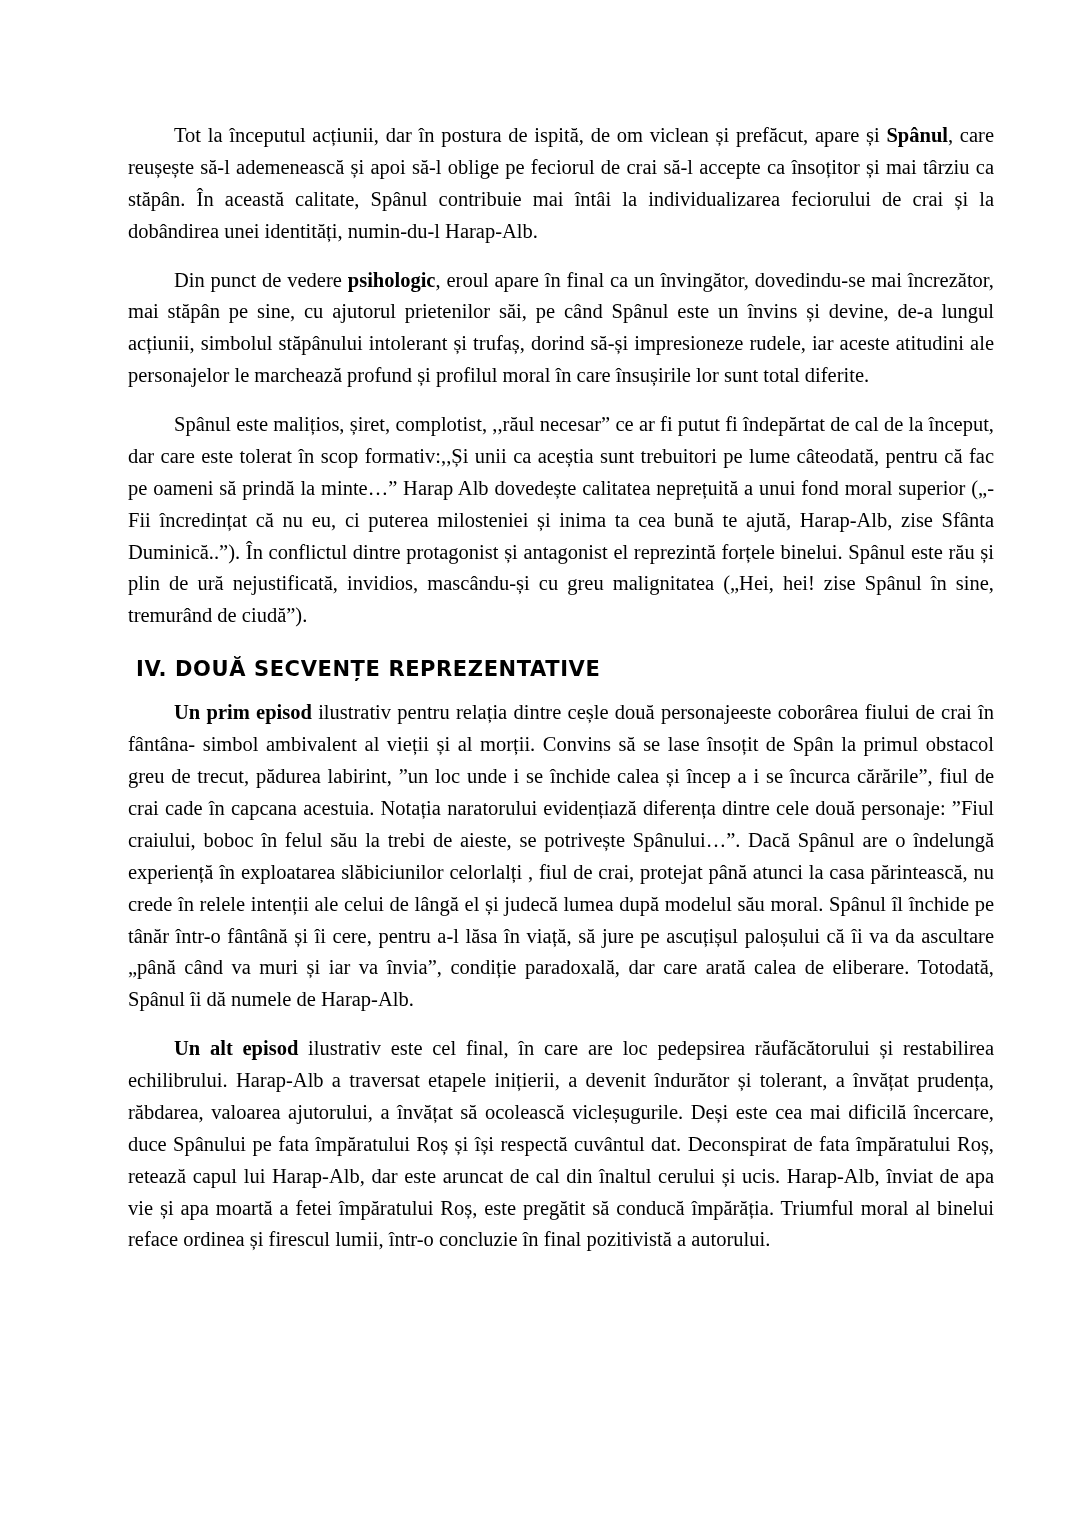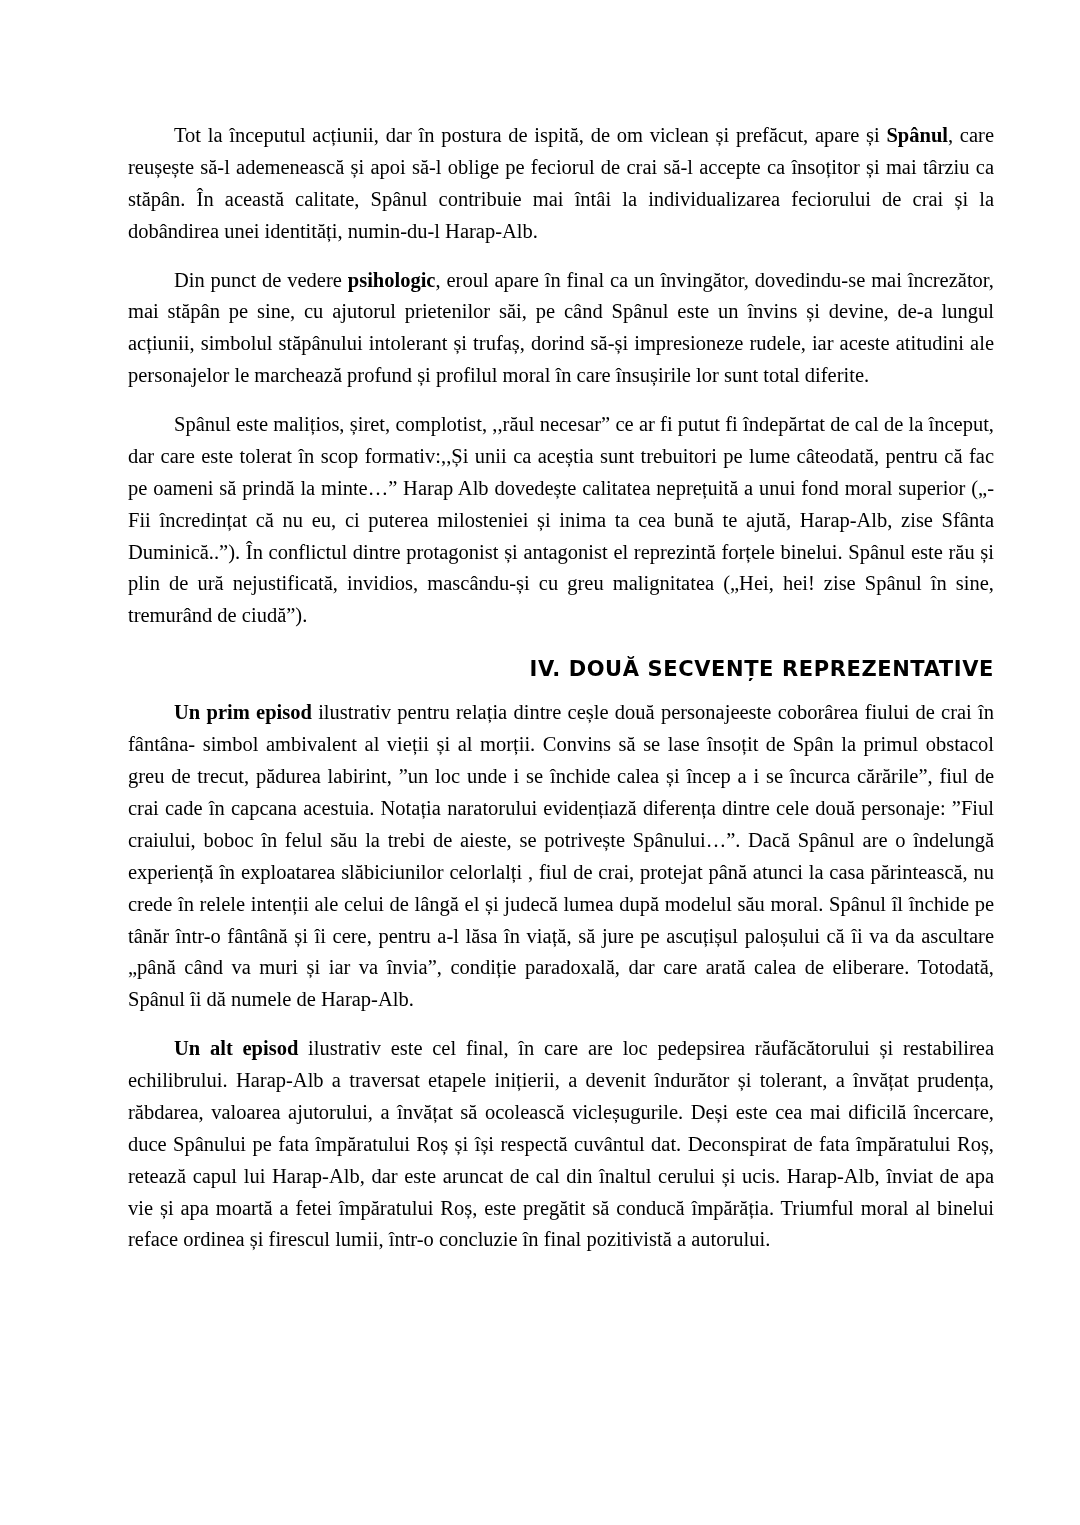--- a/index.html
+++ b/index.html
@@ -41,7 +41,7 @@
     font-size: 21px;
     font-weight: bold;
     letter-spacing: 0.6px;
-    text-align: right;
+    text-align: left;
     line-height: 1.3;
   }
   .tight-top {

